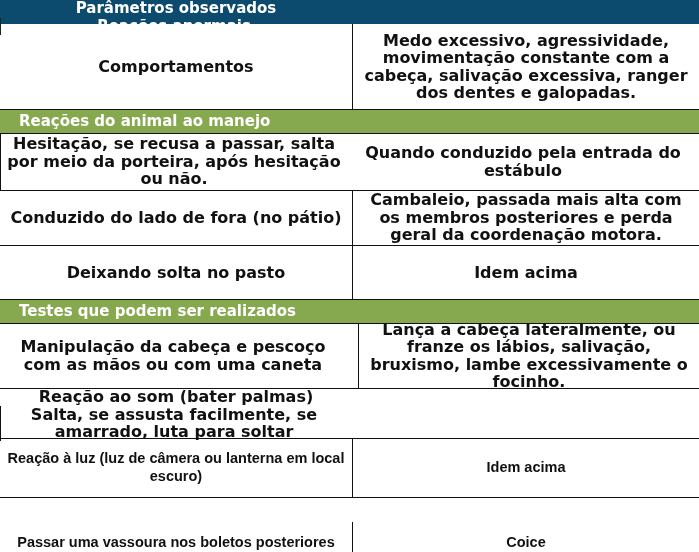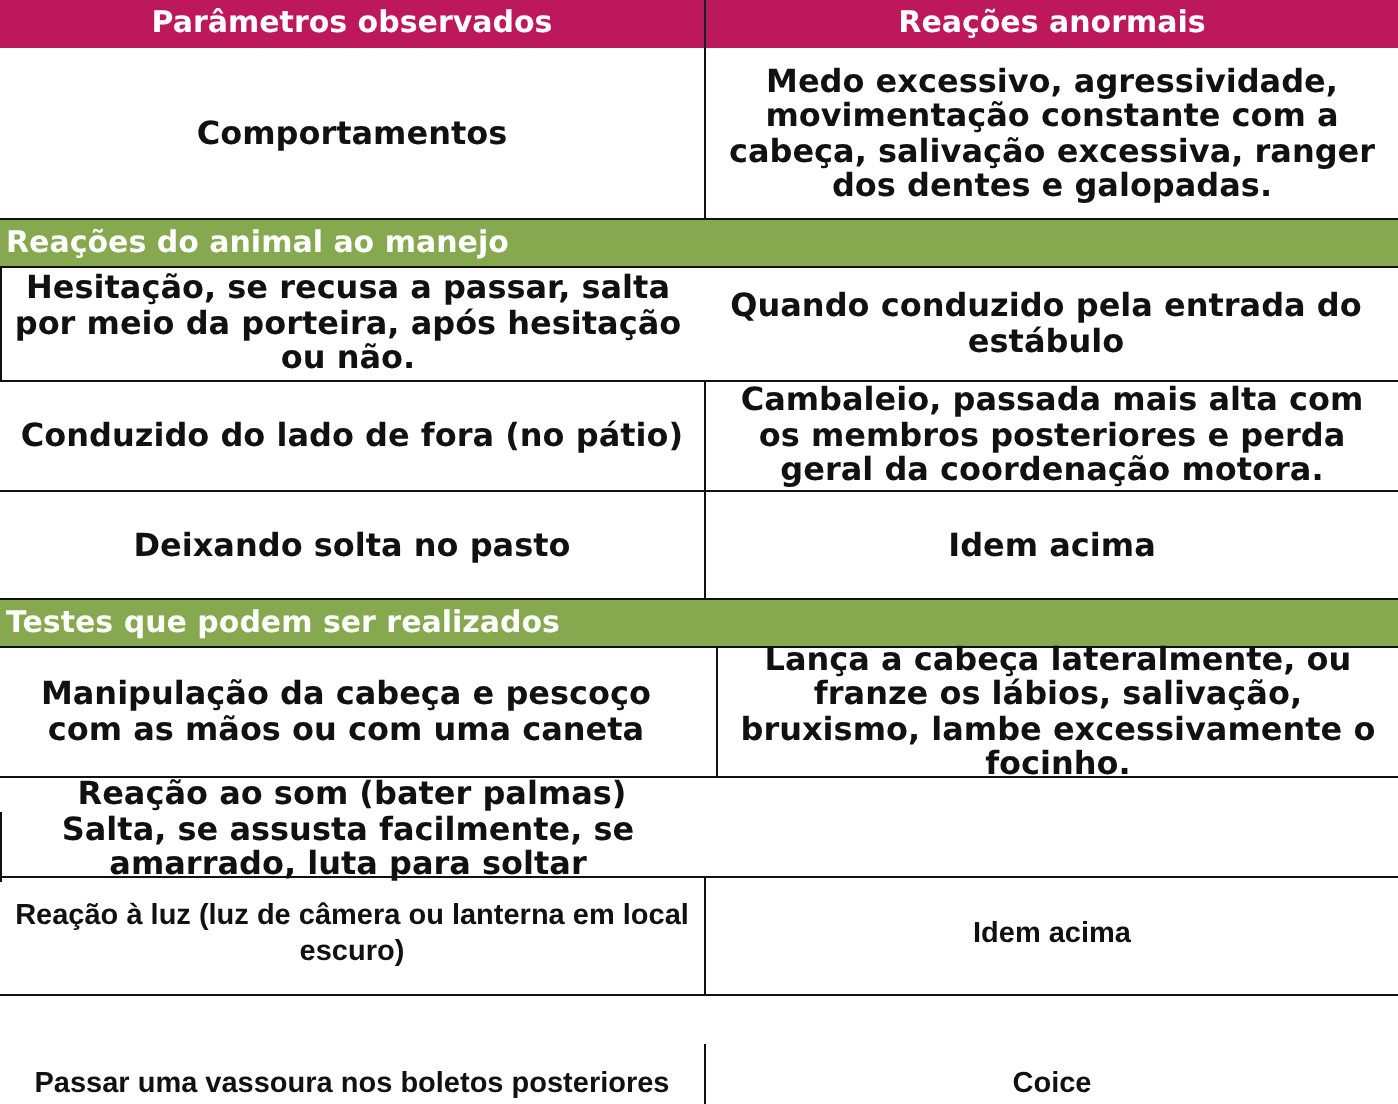--- a/index.html
+++ b/index.html
@@ -9,7 +9,7 @@
     .cell { box-sizing: border-box; display: flex; align-items: center; justify-content: center; text-align: center; color: #111; font-weight: bold; font-size: 16px; line-height: 17.5px; padding: 0 6px; }
     .c1 { width: 352px; }
     .c2 { width: 347px; border-left: 1.5px solid #111; }
-    .hdr { background: #be185d; }
+    .hdr { background: #0c4a6e; flex-direction: column; }
     .hdr .cell { color: #ffffff; font-size: 15px; }
     .hdr .c2 { border-left: 1.5px solid #0a2a22; }
     .sec { background: #86a84f; border-top: 1.5px solid #111; border-bottom: 1.5px solid #111; }

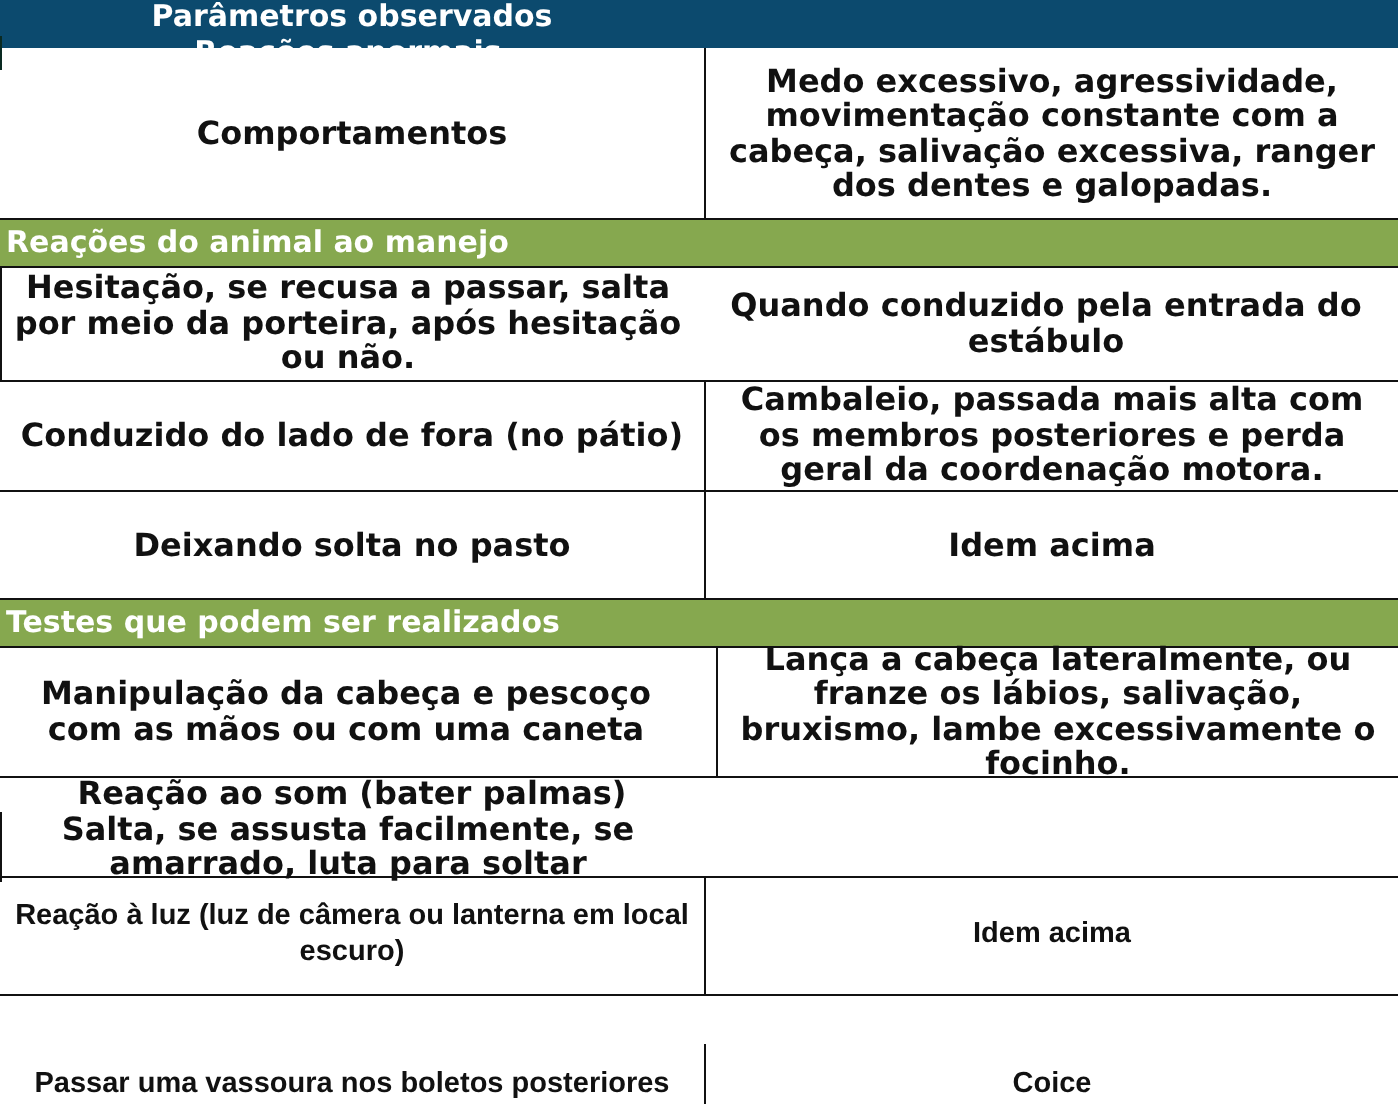--- a/index.html
+++ b/index.html
@@ -13,7 +13,7 @@
     .hdr .cell { color: #ffffff; font-size: 15px; }
     .hdr .c2 { border-left: 1.5px solid #0a2a22; }
     .sec { background: #86a84f; border-top: 1.5px solid #111; border-bottom: 1.5px solid #111; }
-    .sec .cell { color: #ffffff; font-size: 15px; justify-content: flex-start; padding-left: 3px; width: 597px; }
+    .sec .cell { color: #ffffff; font-size: 15px; justify-content: flex-start; padding-left: 19px; width: 597px; }
     .data { border-bottom: 1.5px solid #111; }
     .data.last { border-bottom: 1.5px solid #111; }
     .arial .cell { font-family: "Liberation Sans", sans-serif; font-size: 14.5px; }

